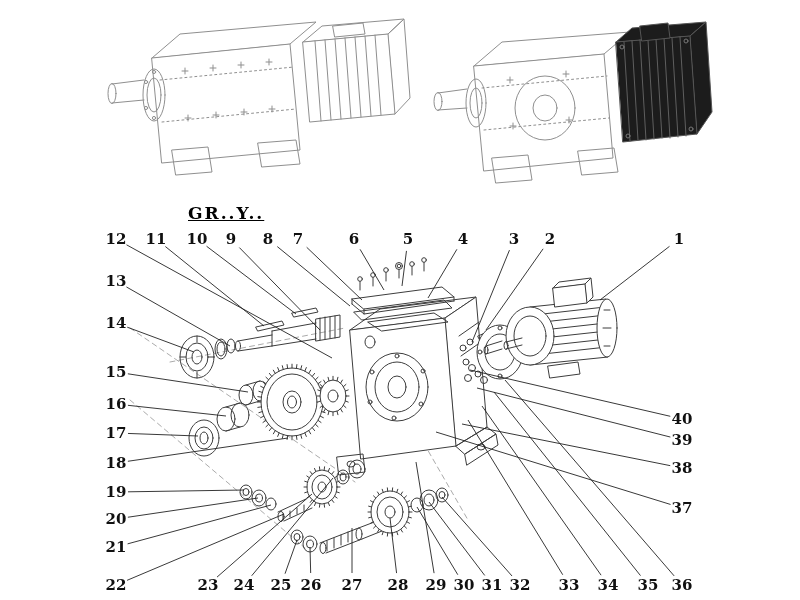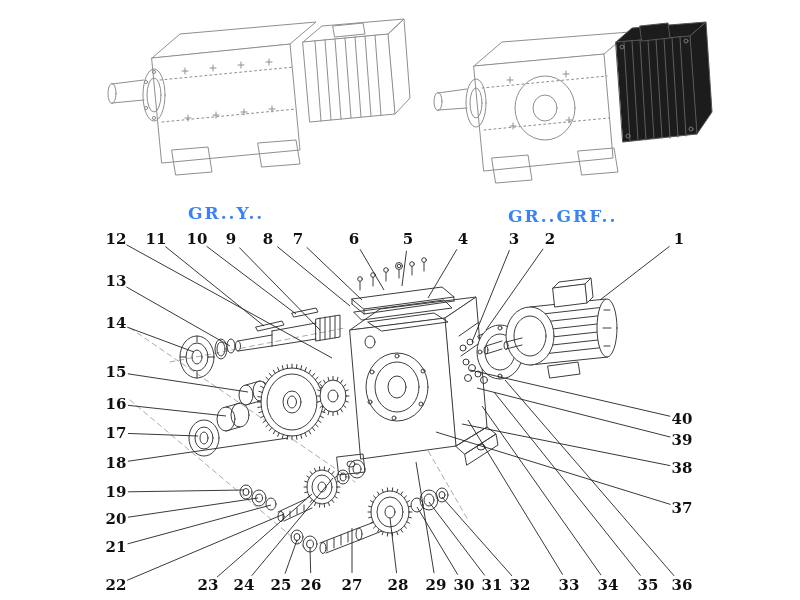--- a/index.html
+++ b/index.html
@@ -17,7 +17,7 @@
   .dotted { stroke-dasharray:2 3; }
   .leader { stroke:#222; stroke-width:0.9; }
   .callout { font:bold 15px "DejaVu Serif", serif; fill:#101010; text-anchor:middle; }
-  .model-title { position:absolute; font:bold 17px "DejaVu Serif", serif; letter-spacing:2px; color:#3b82f6; white-space:nowrap; }
+  .model-title { position:absolute; font:bold 17px "DejaVu Serif", serif; letter-spacing:2px; color:#000000; white-space:nowrap;text-decoration:underline; }
   #title-left  { left:188px; top:203px; }
   #title-right { left:508px; top:206px; }
 </style>

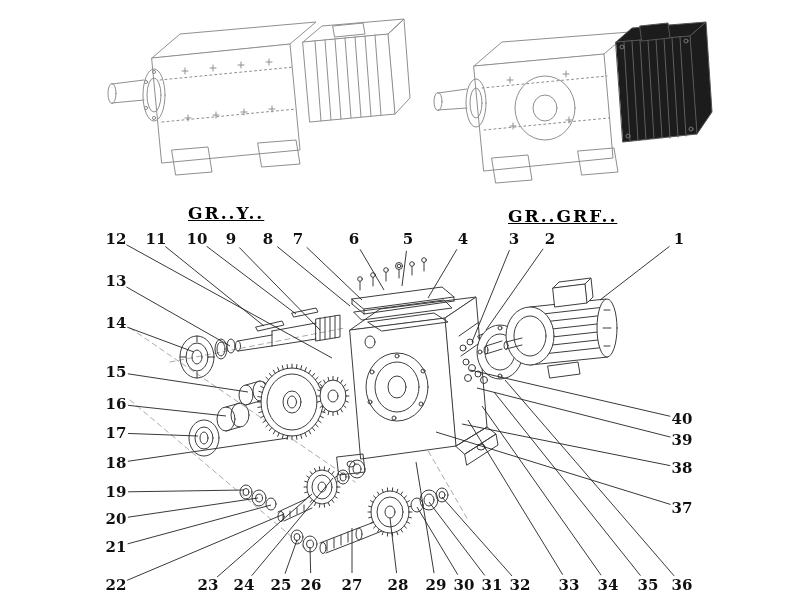--- a/index.html
+++ b/index.html
@@ -459,7 +459,6 @@
   </svg>
 
   <div class="model-title" id="title-left">GR..Y..</div>
-  <div class="model-title" id="title-right">GR..GRF..</div>
 
 </div>
 

